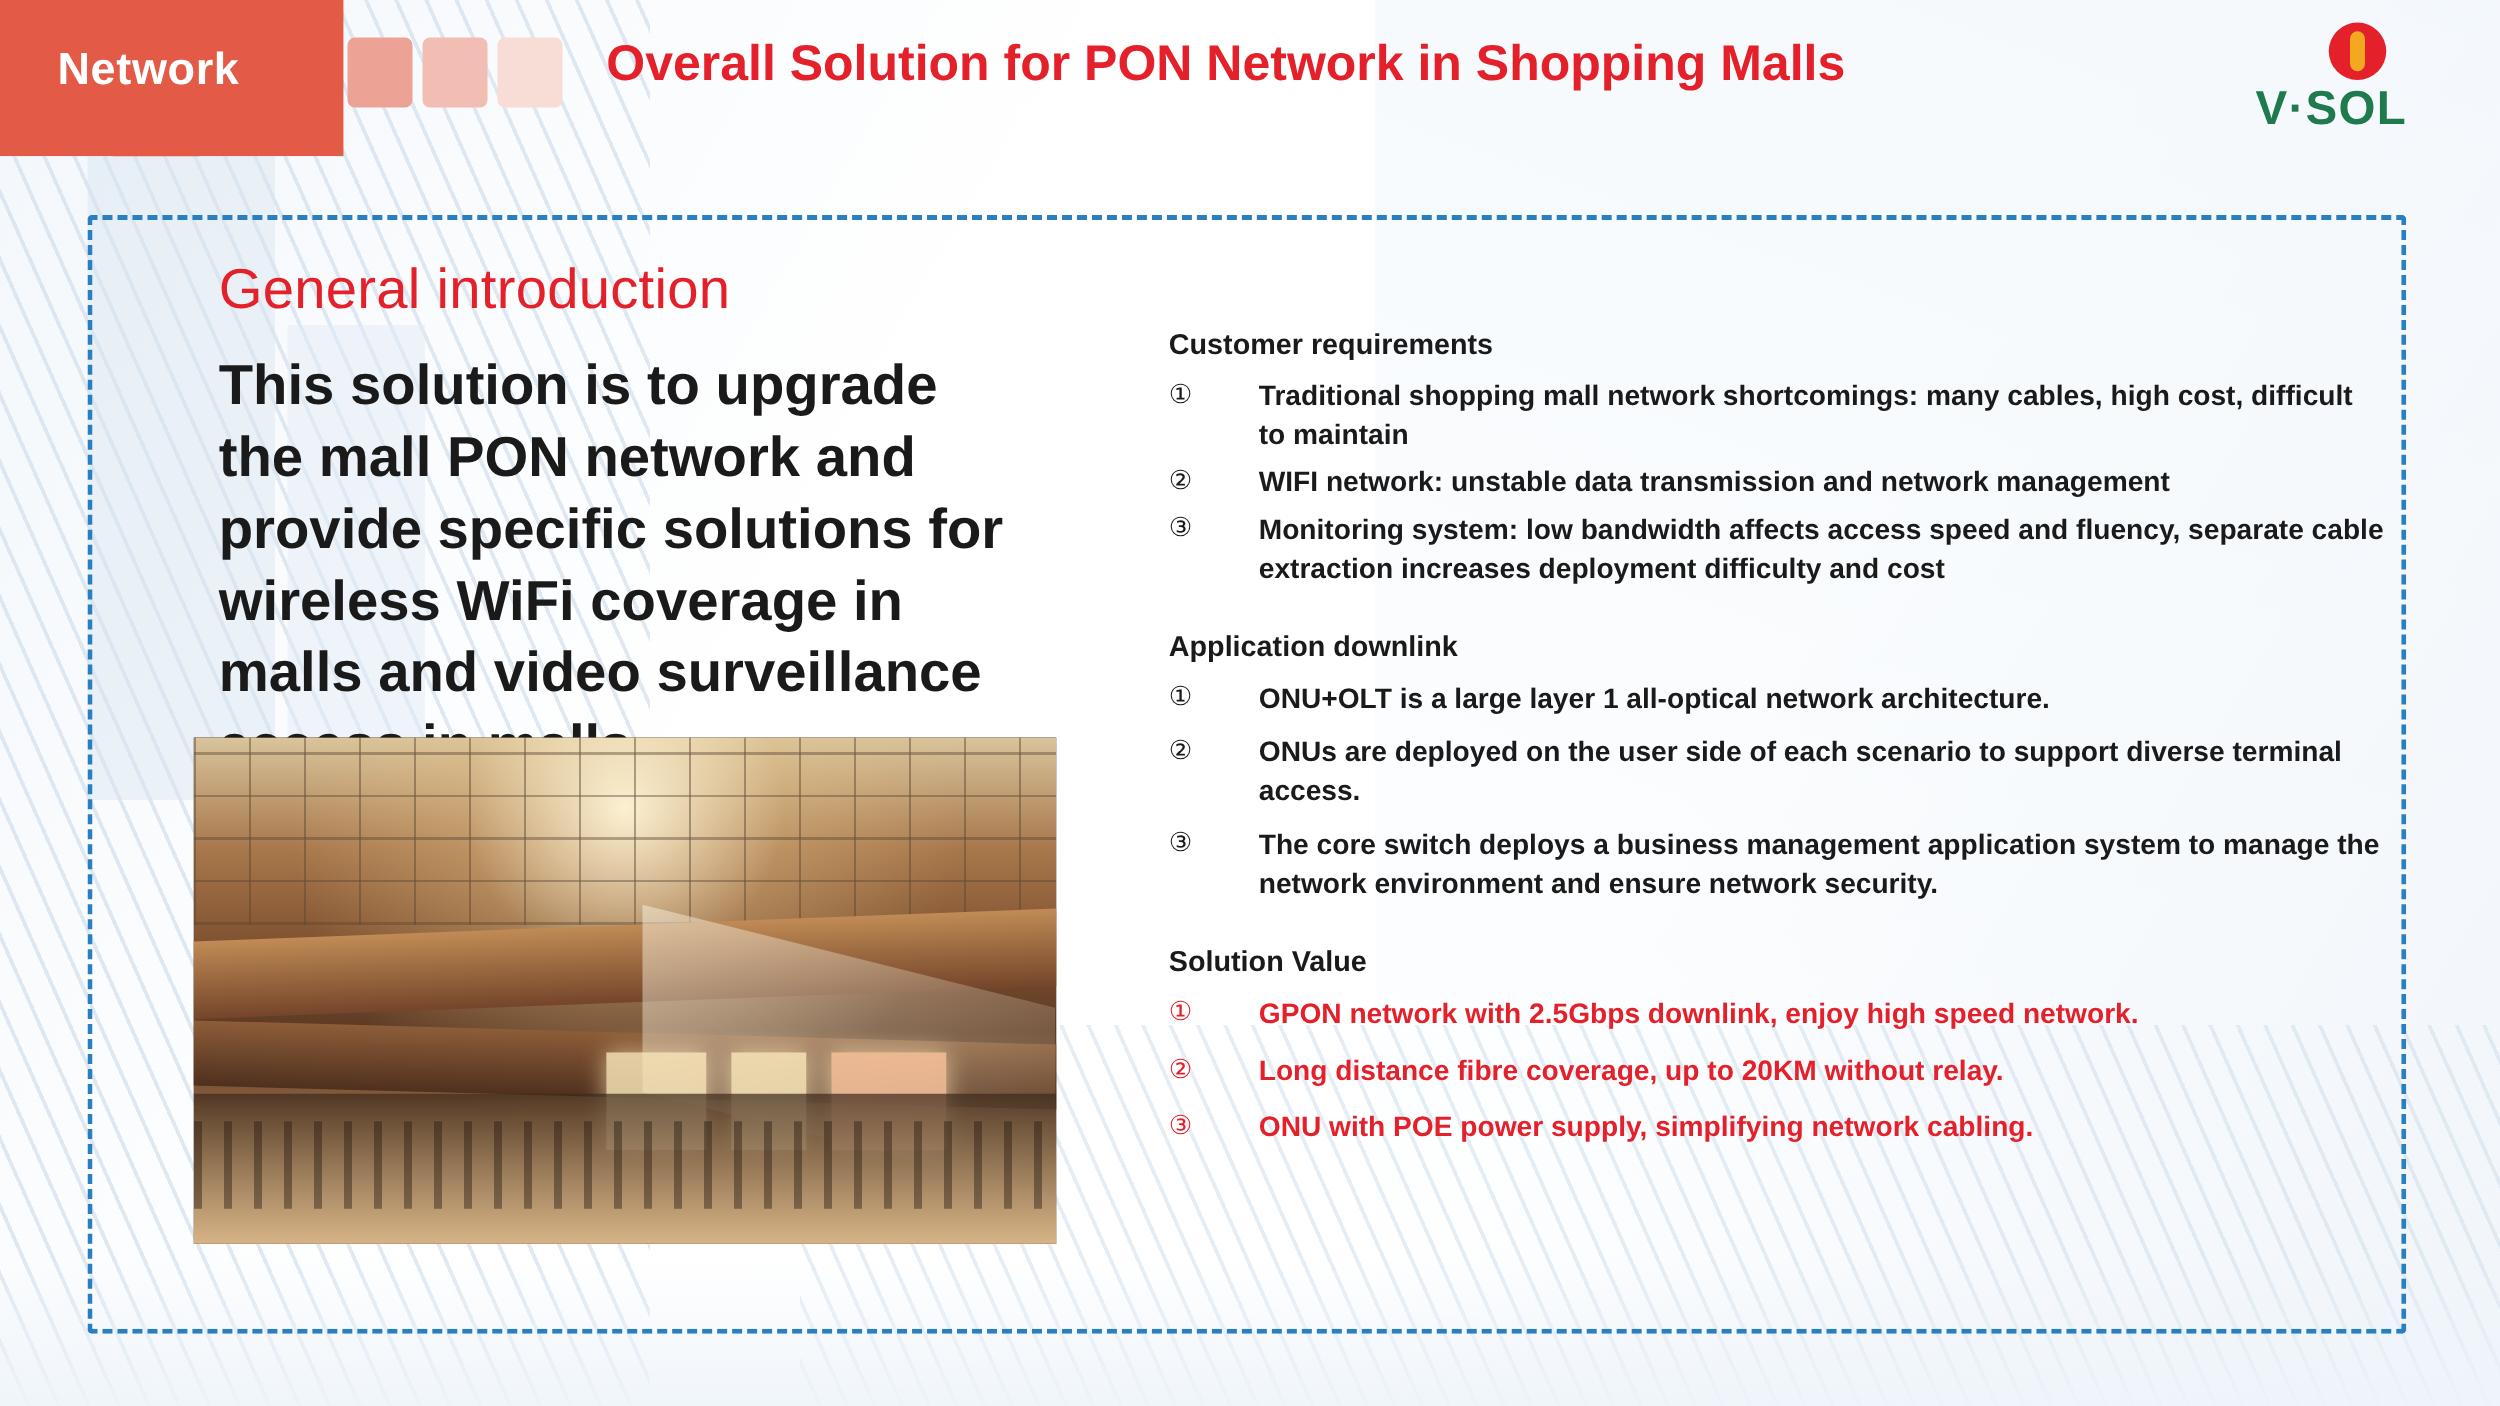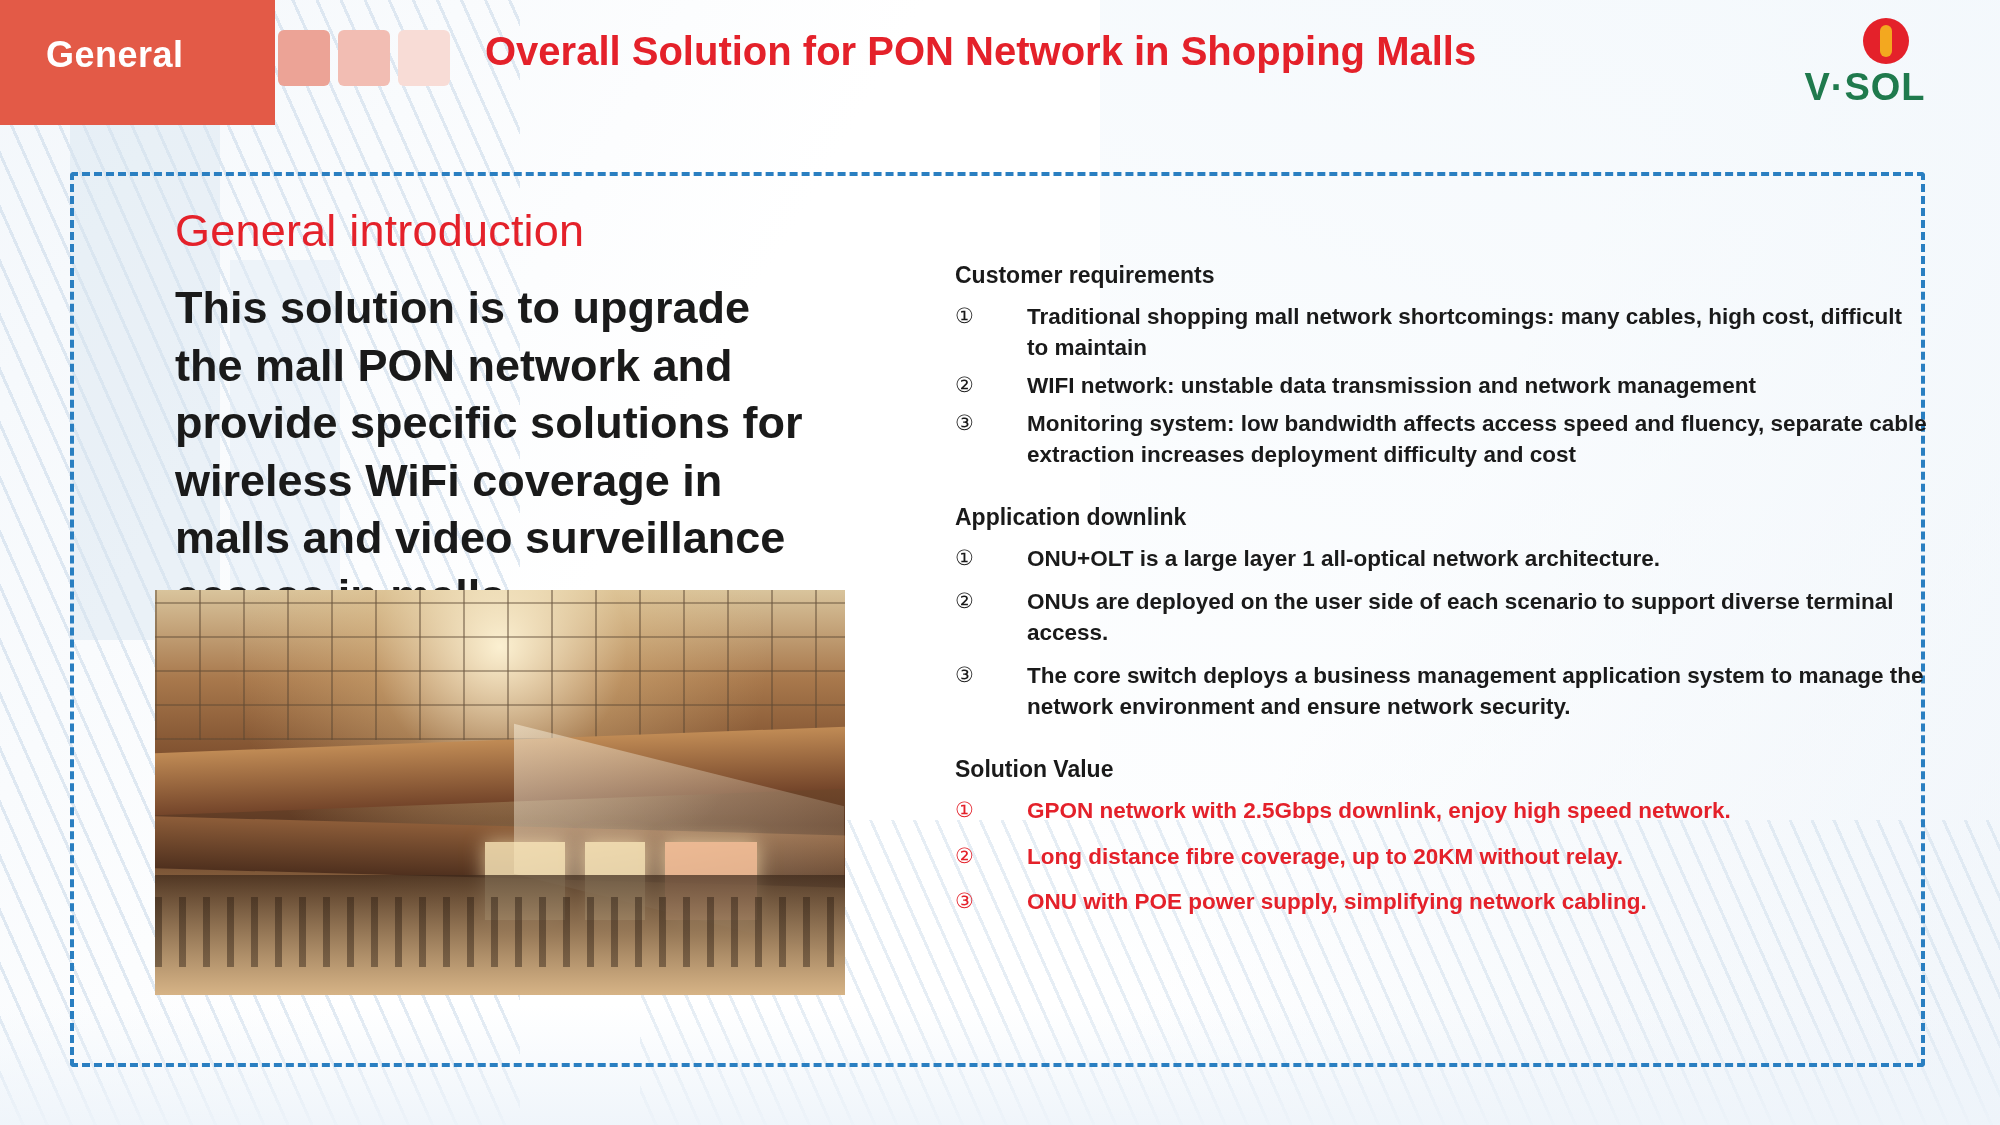--- a/index.html
+++ b/index.html
@@ -326,7 +326,7 @@
 
 <div class="header">
   <div class="solution-tag">
-    <span>General</span>
+    <span>Network</span>
   </div>
   <div class="tag-square sq1"></div>
   <div class="tag-square sq2"></div>

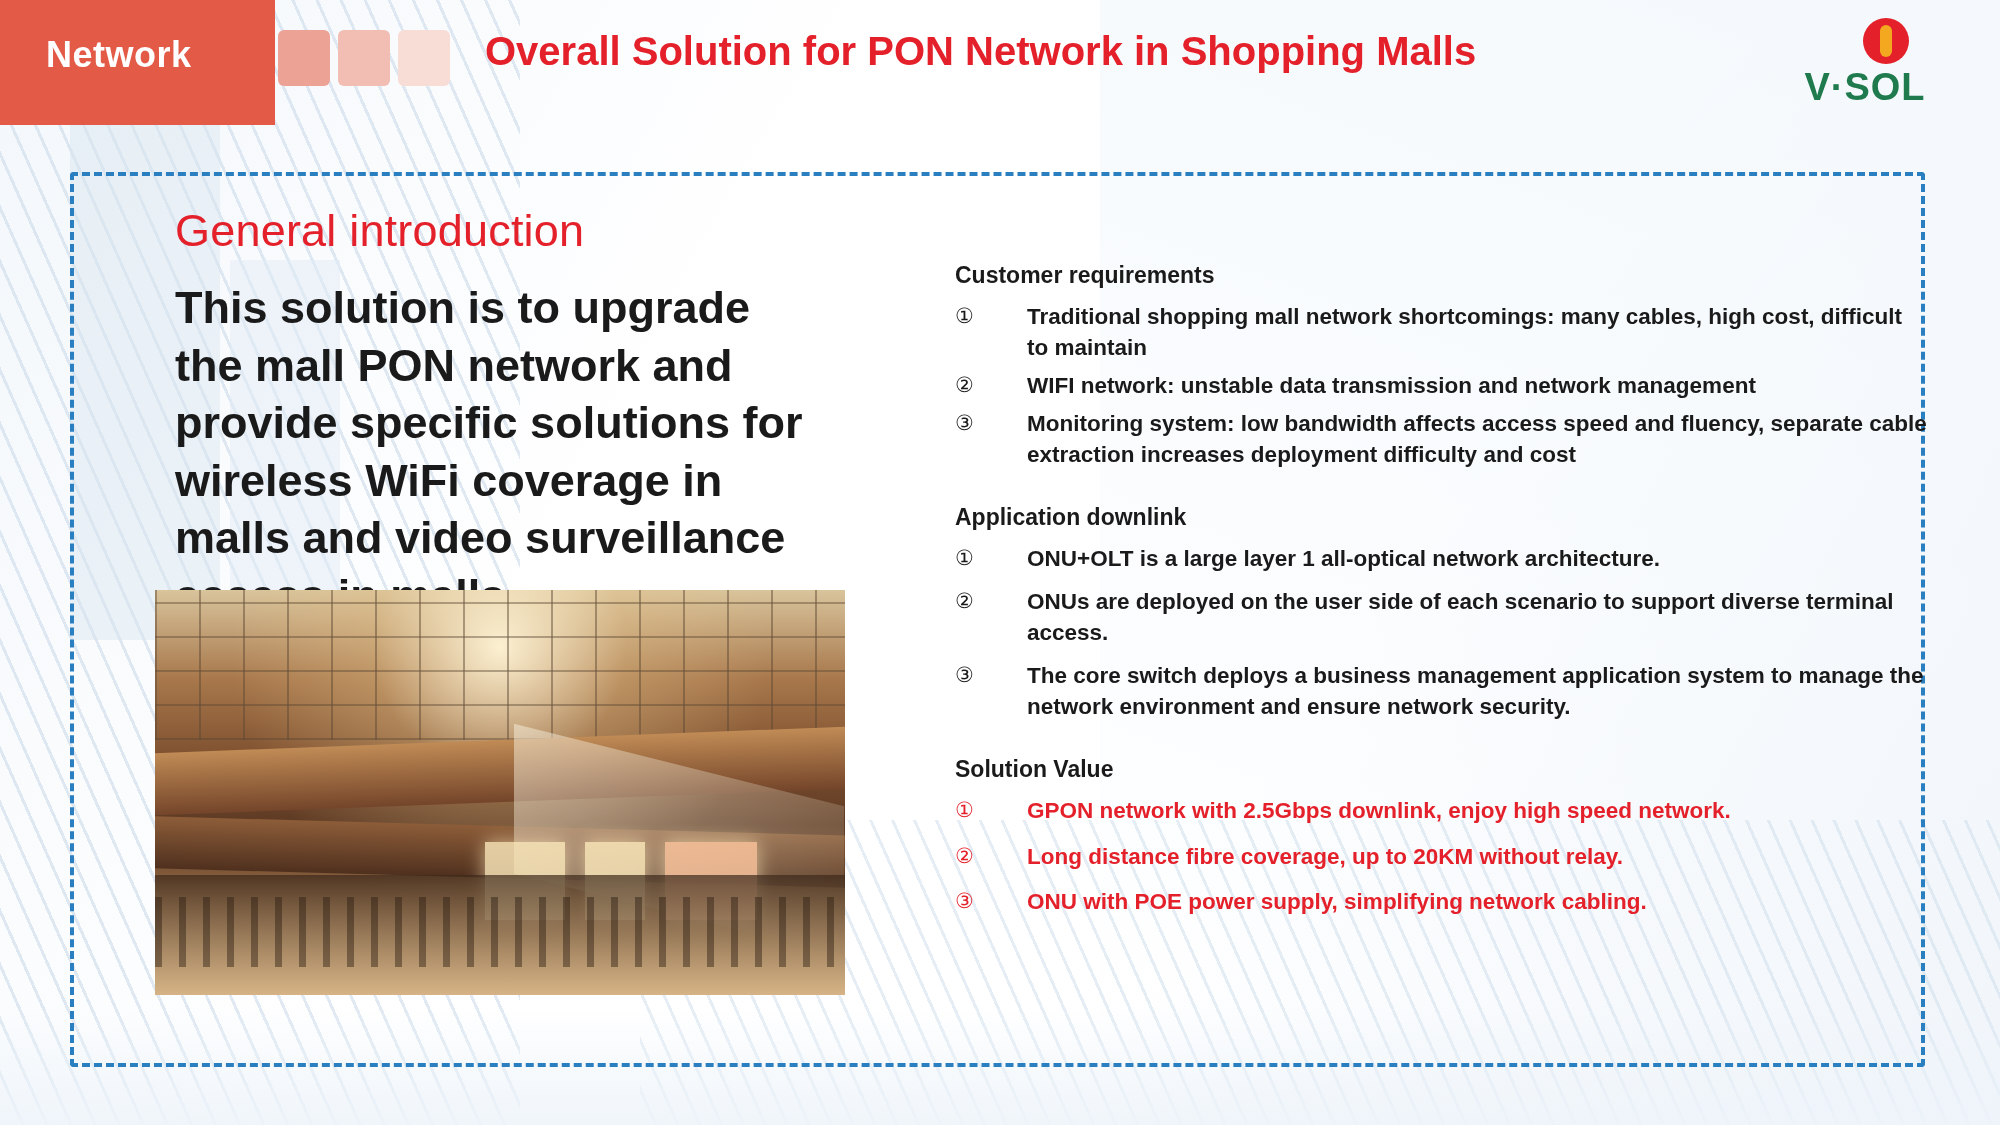--- a/index.html
+++ b/index.html
@@ -271,7 +271,6 @@
     left: 935px;
     top: 262px;
     width: 1000px;
-    margin-left: 20px;
   }
   .block { margin-bottom: 26px; }
   .block-title {

